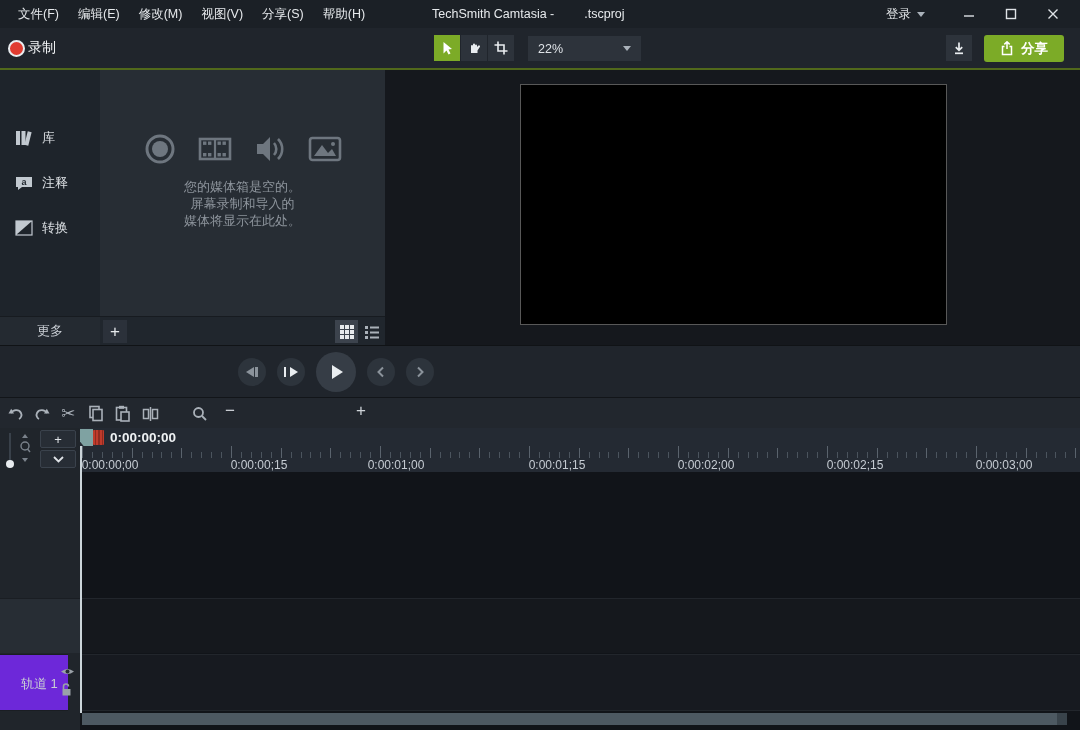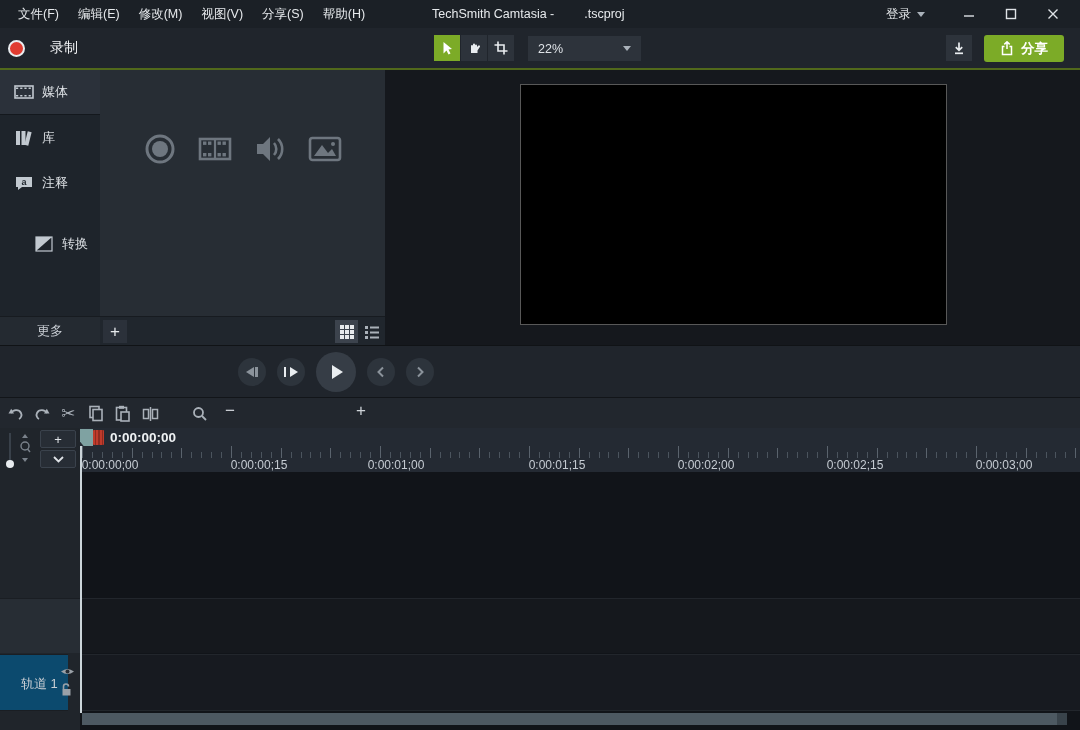--- a/index.html
+++ b/index.html
@@ -23,7 +23,7 @@
 
   
   .toolbar { position:absolute; left:0; top:28px; width:1080px; height:40px; background:#20252c; }
-  .record-btn { position:absolute; left:8px; top:7px; height:26px; display:flex; align-items:center; gap:25px;justify-content:center; }
+  .record-btn { position:absolute; left:8px; top:7px; height:26px; display:flex; align-items:center; gap:3px;justify-content:center; }
   .record-dot { width:17px; height:17px; border-radius:50%; background:#e03c31; border:2px solid #e9edf0; }
   .record-label { font-size:14px; color:#f2f4f6; }
   .tools { position:absolute; left:434px; top:7px; display:flex; gap:1px; }

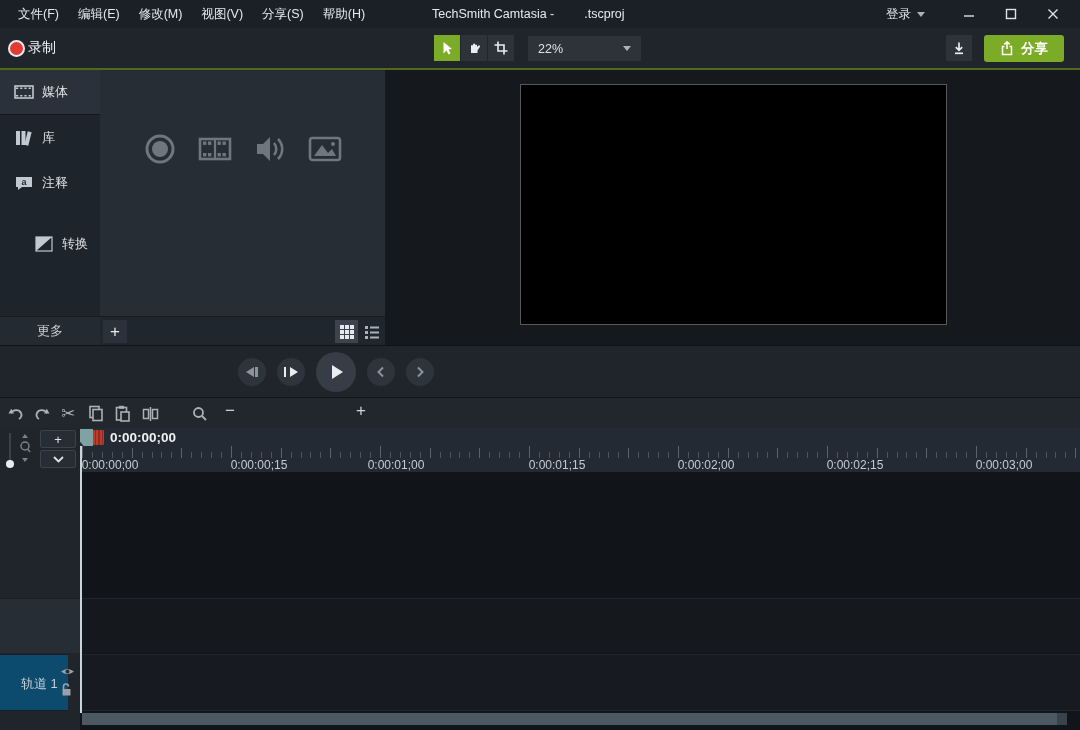--- a/index.html
+++ b/index.html
@@ -232,14 +232,6 @@
   <div class="main">
 
     <div class="sidebar">
-      <div class="side-item selected" style="top:0px;">
-        <svg class="s-icon" viewBox="0 0 22 22">
-          <rect x="2" y="5" width="18" height="12" fill="none" stroke="currentColor" stroke-width="1.6"></rect>
-          <line x1="3" y1="7.2" x2="19" y2="7.2" stroke="currentColor" stroke-width="1.6" stroke-dasharray="2.2 2"></line>
-          <line x1="3" y1="14.8" x2="19" y2="14.8" stroke="currentColor" stroke-width="1.6" stroke-dasharray="2.2 2"></line>
-        </svg>
-        <span class="s-label">媒体</span>
-      </div>
       <div class="side-item" style="top:45px;">
         <svg class="s-icon" viewBox="0 0 22 22">
           <rect x="3" y="4" width="4" height="14" fill="currentColor"></rect>

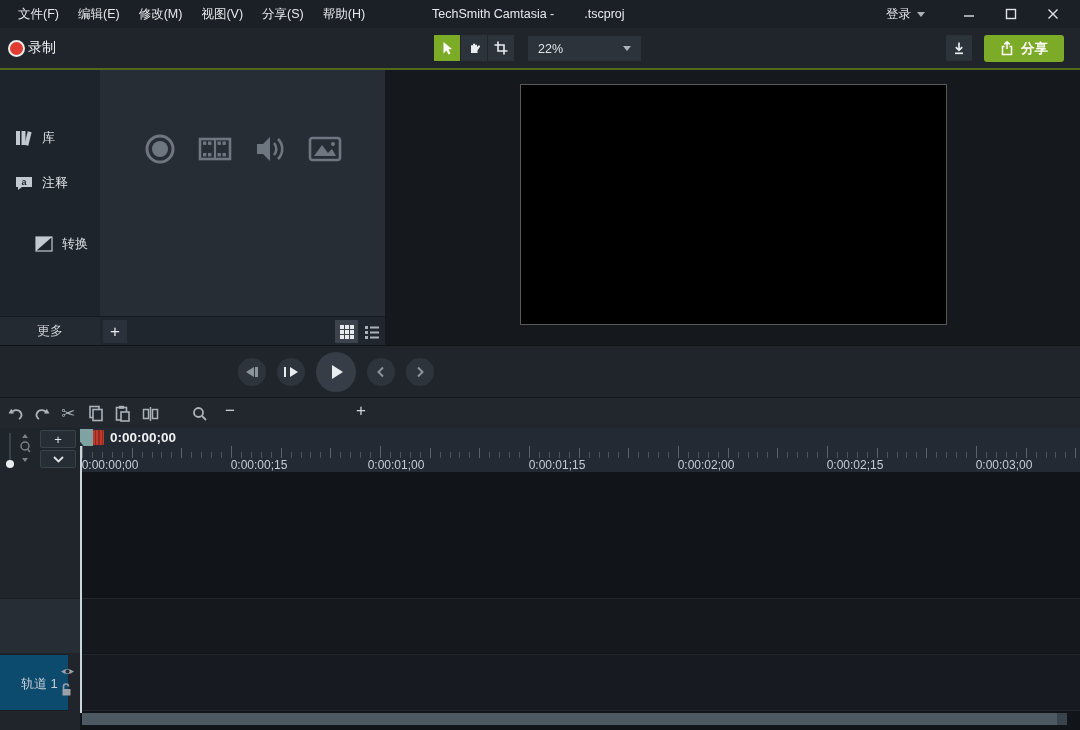--- a/index.html
+++ b/index.html
@@ -286,6 +286,11 @@
           <polygon points="7,24 15,13 21,21 25,17 29,24" fill="currentColor"></polygon>
           <circle cx="26" cy="12" r="2" fill="currentColor"></circle>
         </svg>
+      </div>
+      <div class="mp-empty">
+        <div>您的媒体箱是空的。</div>
+        <div>屏幕录制和导入的</div>
+        <div>媒体将显示在此处。</div>
       </div>
       <div class="mp-bottom">
         <div class="mp-add">+</div>

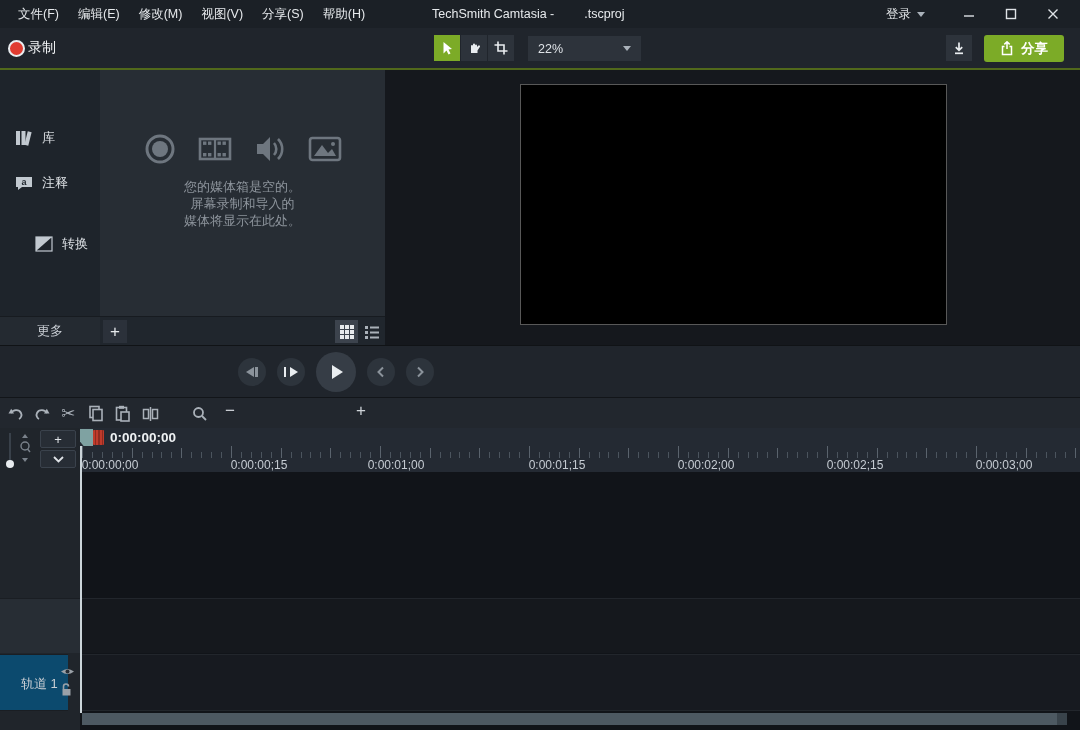--- a/index.html
+++ b/index.html
@@ -247,7 +247,7 @@
         </svg>
         <span class="s-label">注释</span>
       </div>
-      <div class="side-item" style="top:151px;padding-left:20px;">
+      <div class="side-item" style="top:135px;">
         <svg class="s-icon" viewBox="0 0 22 22">
           <polygon points="3,4 19,4 3,18" fill="currentColor"></polygon>
           <rect x="3" y="4" width="16" height="14" fill="none" stroke="currentColor" stroke-width="1.2"></rect>

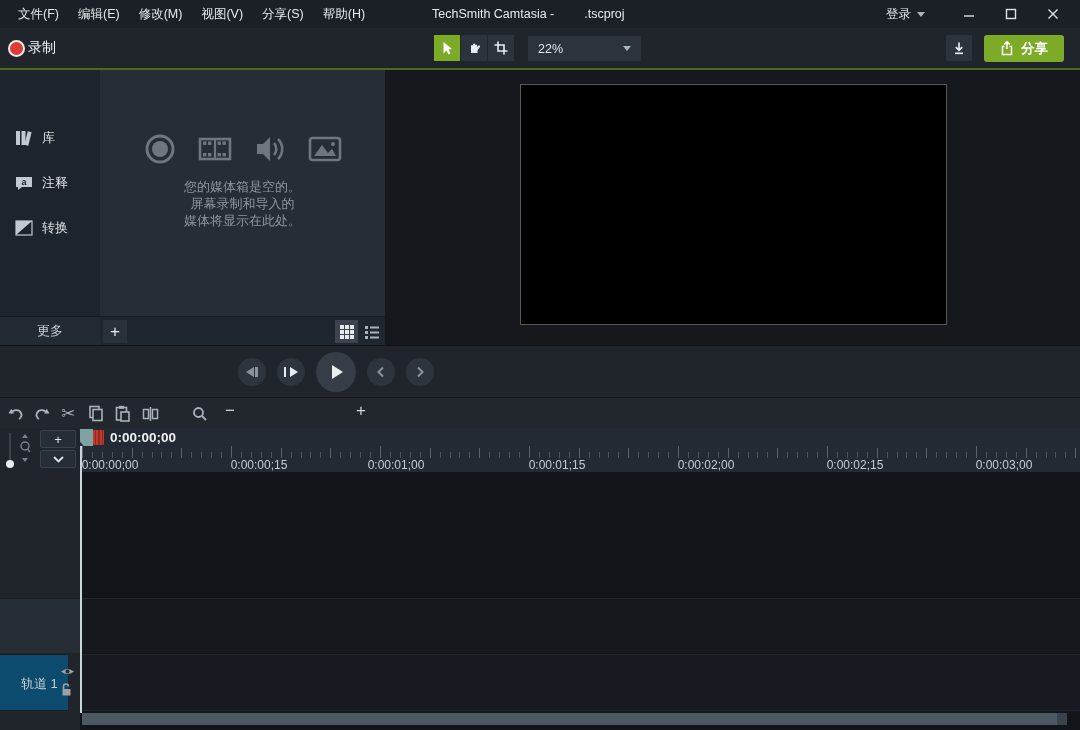--- a/index.html
+++ b/index.html
@@ -135,7 +135,7 @@
     border-top:1px solid #22262c; border-bottom:1px solid #22262c; }
   .hdr-row-a { position:absolute; left:0; top:170px; width:80px; height:55px; background:#272d34;
     border-top:1px solid #1a1e23; }
-  .hdr-row-b { position:absolute; left:0; top:226px; width:68px; height:57px; background:#0c4a6e;
+  .hdr-row-b { position:absolute; left:0; top:226px; width:68px; height:57px; background:#6d28d9;
     border-top:1px solid #1a1e23; border-bottom:1px solid #1a1e23; }
   .track-label { position:absolute; left:21px; top:20px; font-size:13px; color:#c9ced4; }
   .trk-icons { position:absolute; left:60px; top:11px; width:16px; height:36px; color:#9aa1a8; }

